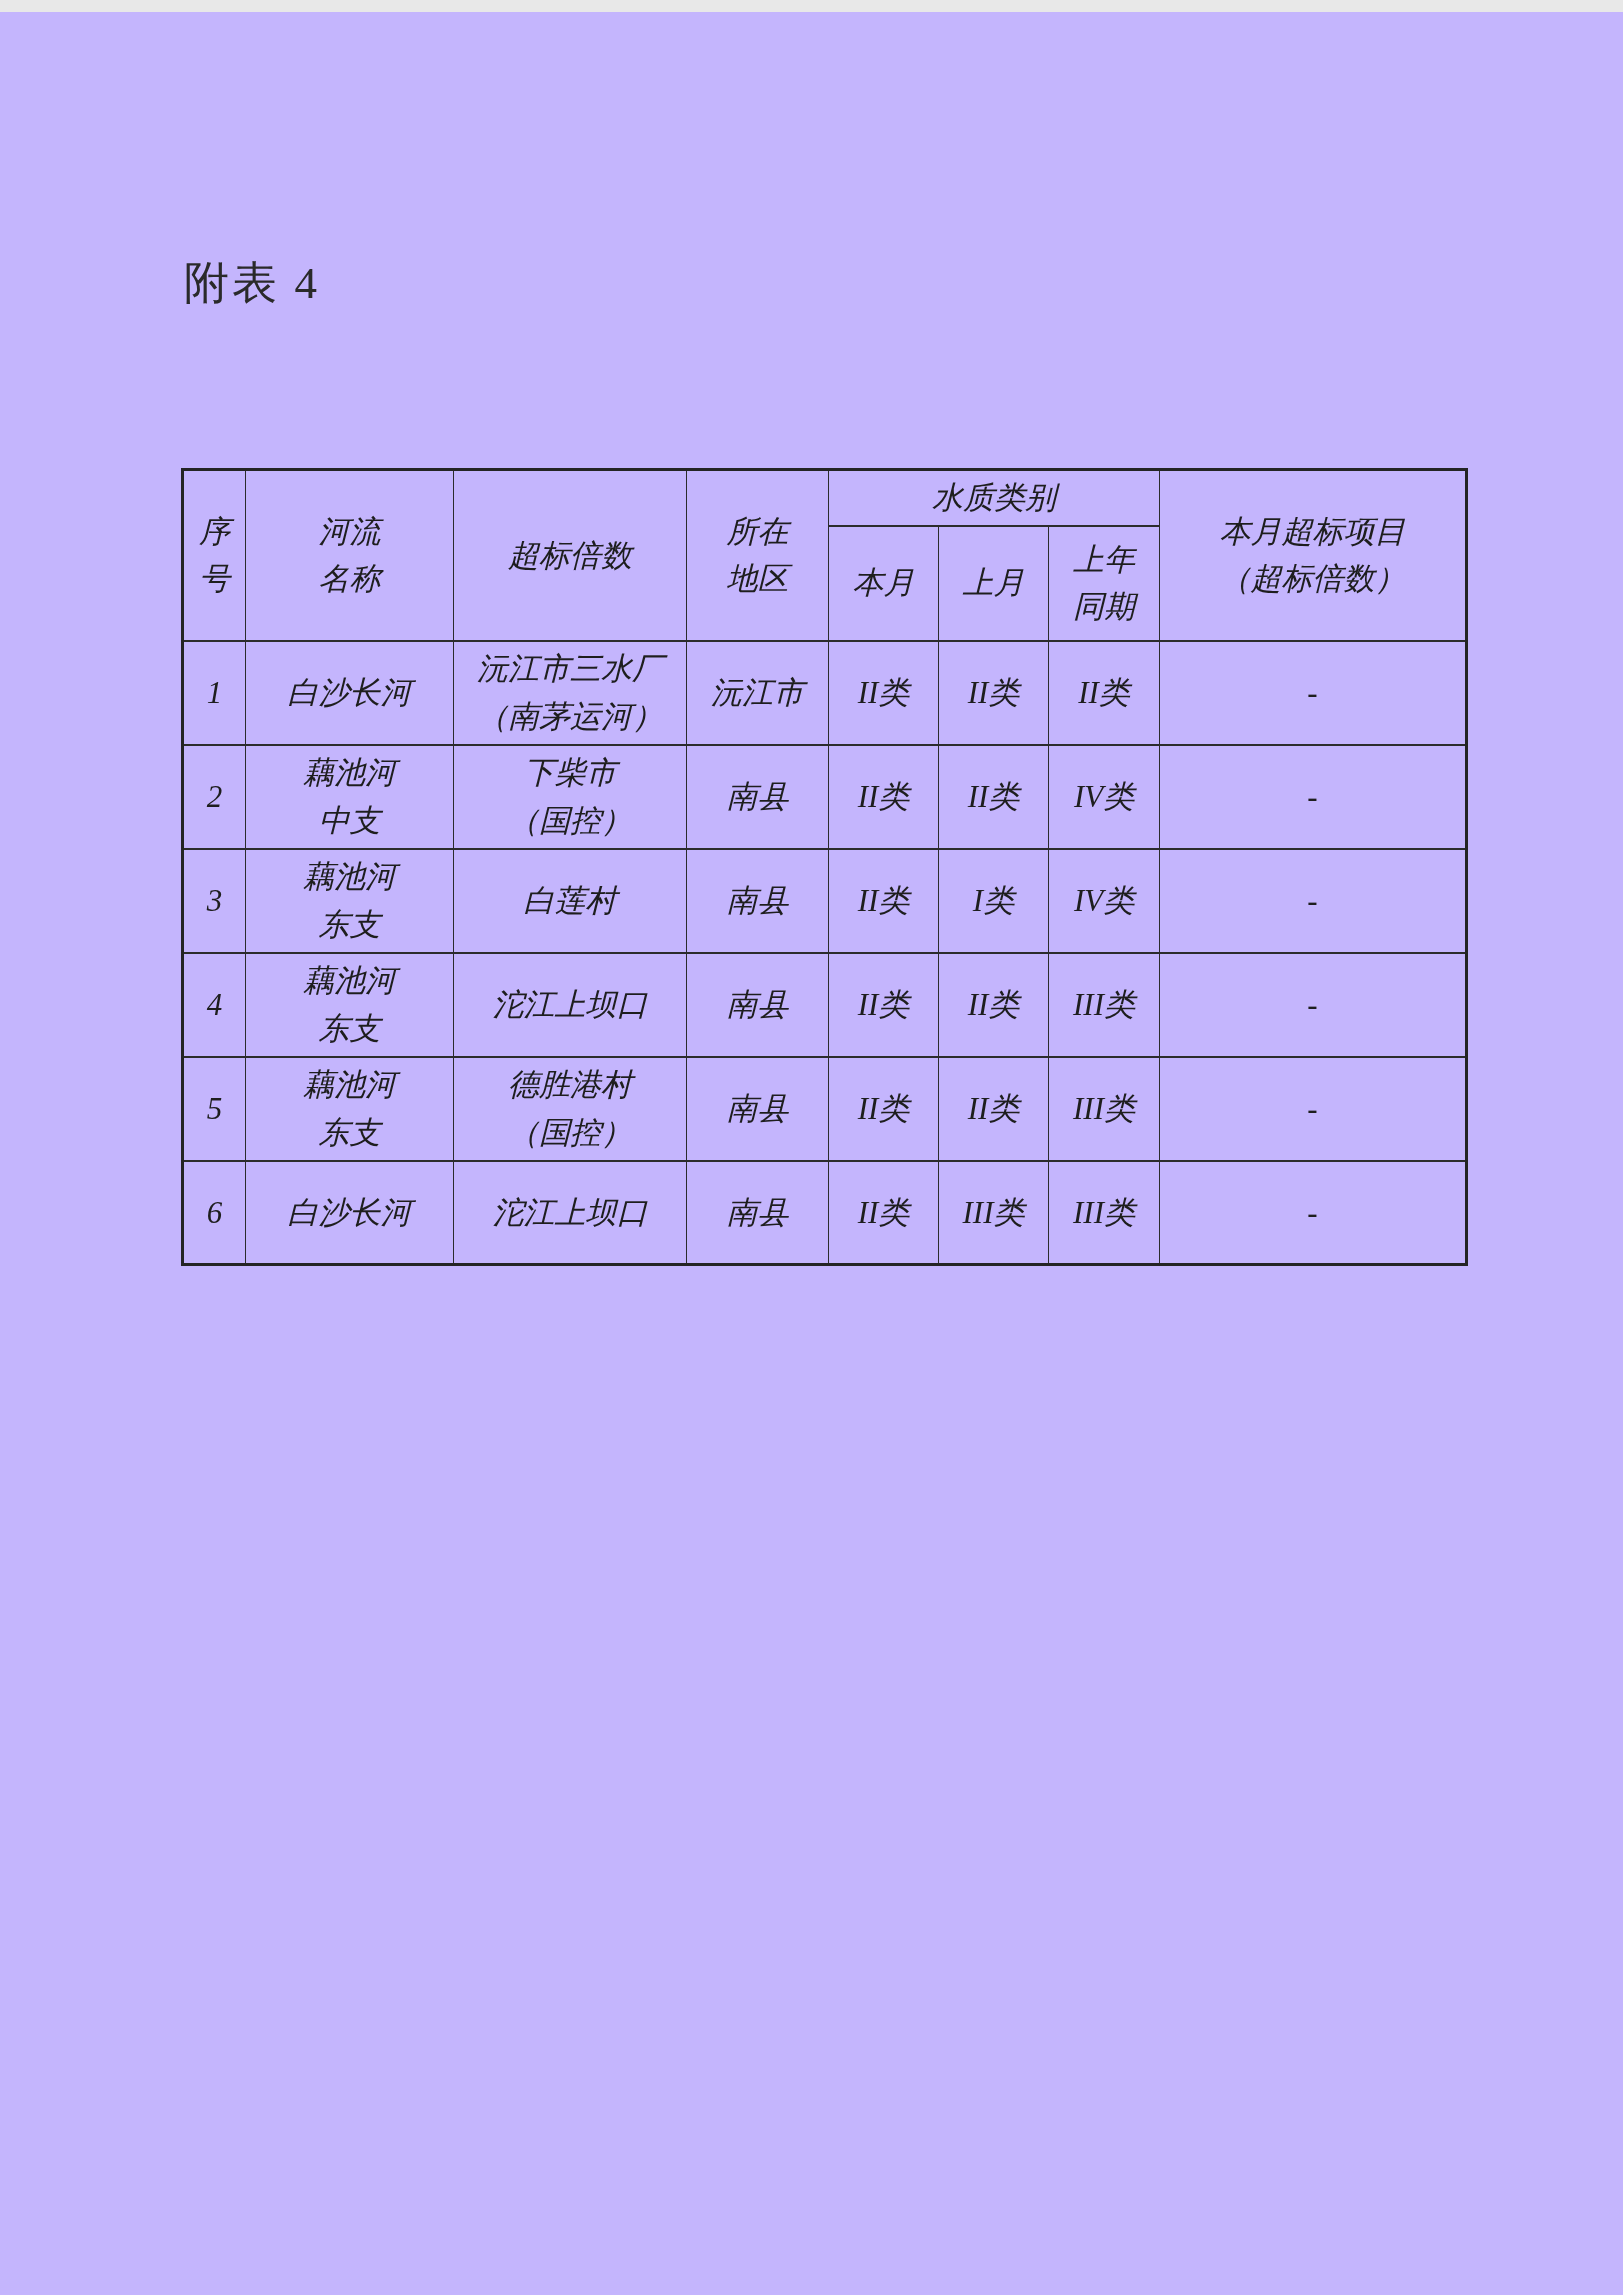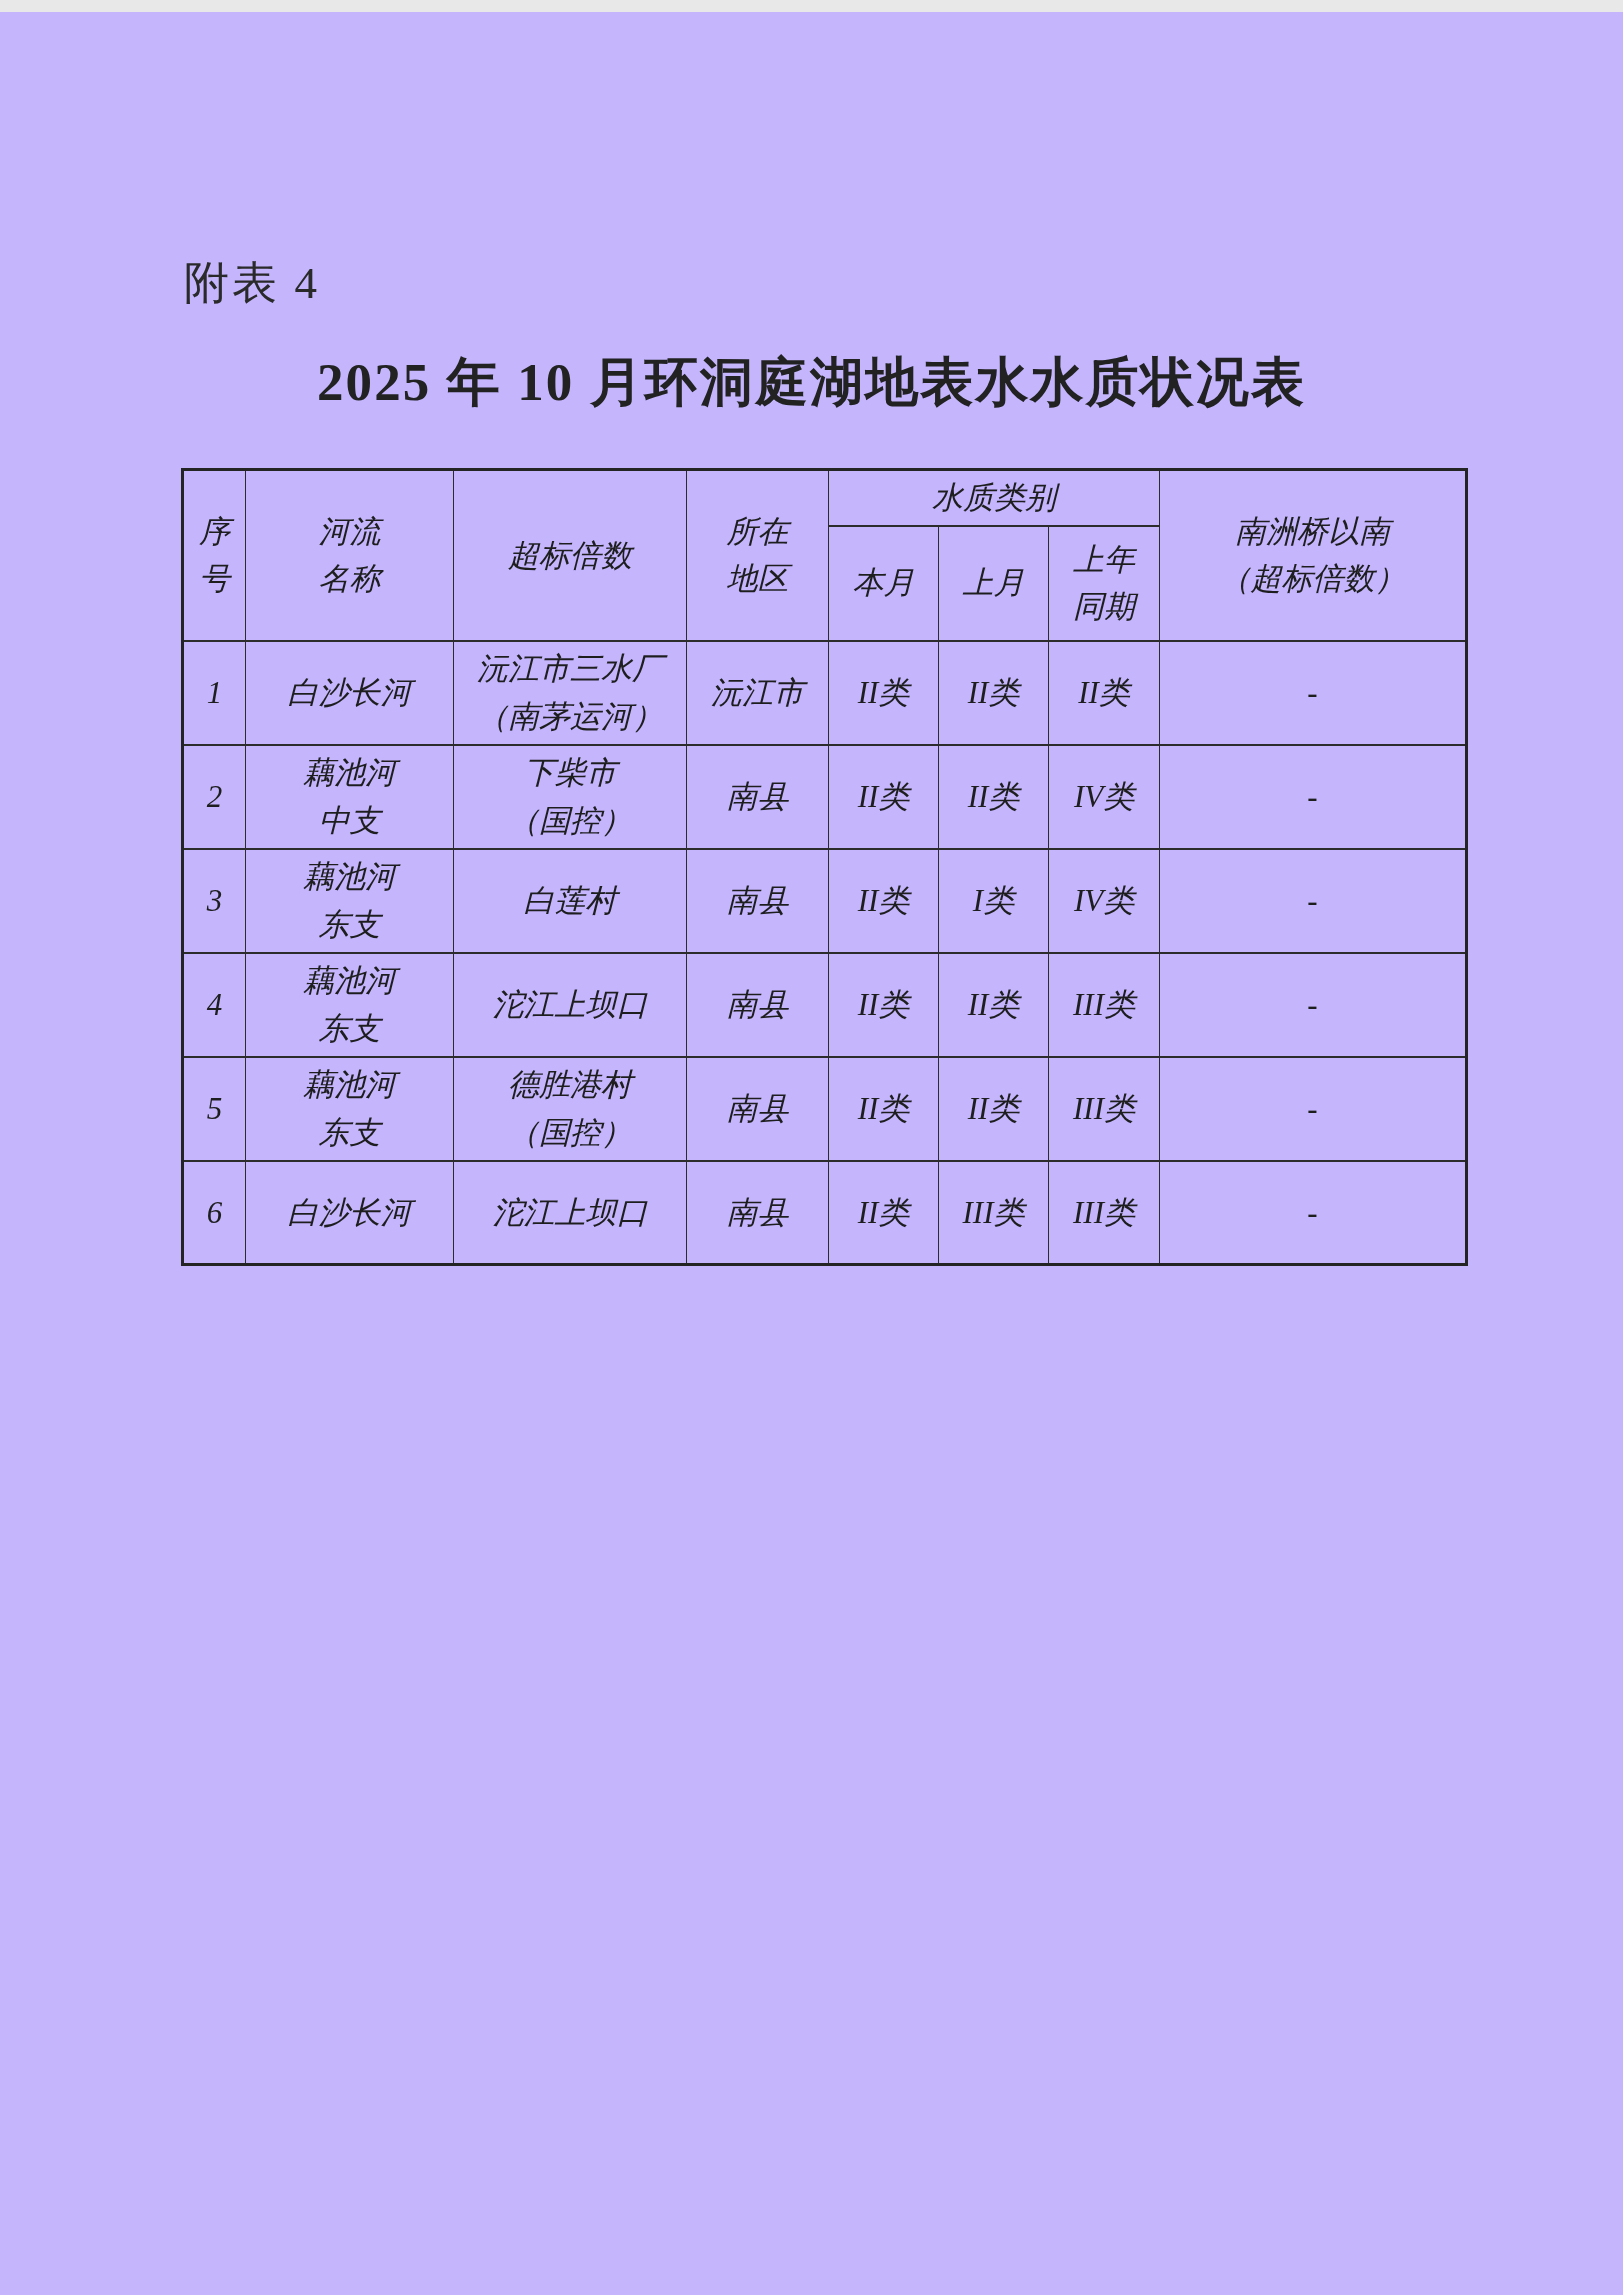--- a/index.html
+++ b/index.html
@@ -86,7 +86,6 @@
 
   <div class="appendix-label">附表 4</div>
 
-  <div class="doc-title">2025 年 10 月环洞庭湖地表水水质状况表</div>
 
   <table class="wq-table">
     <colgroup>

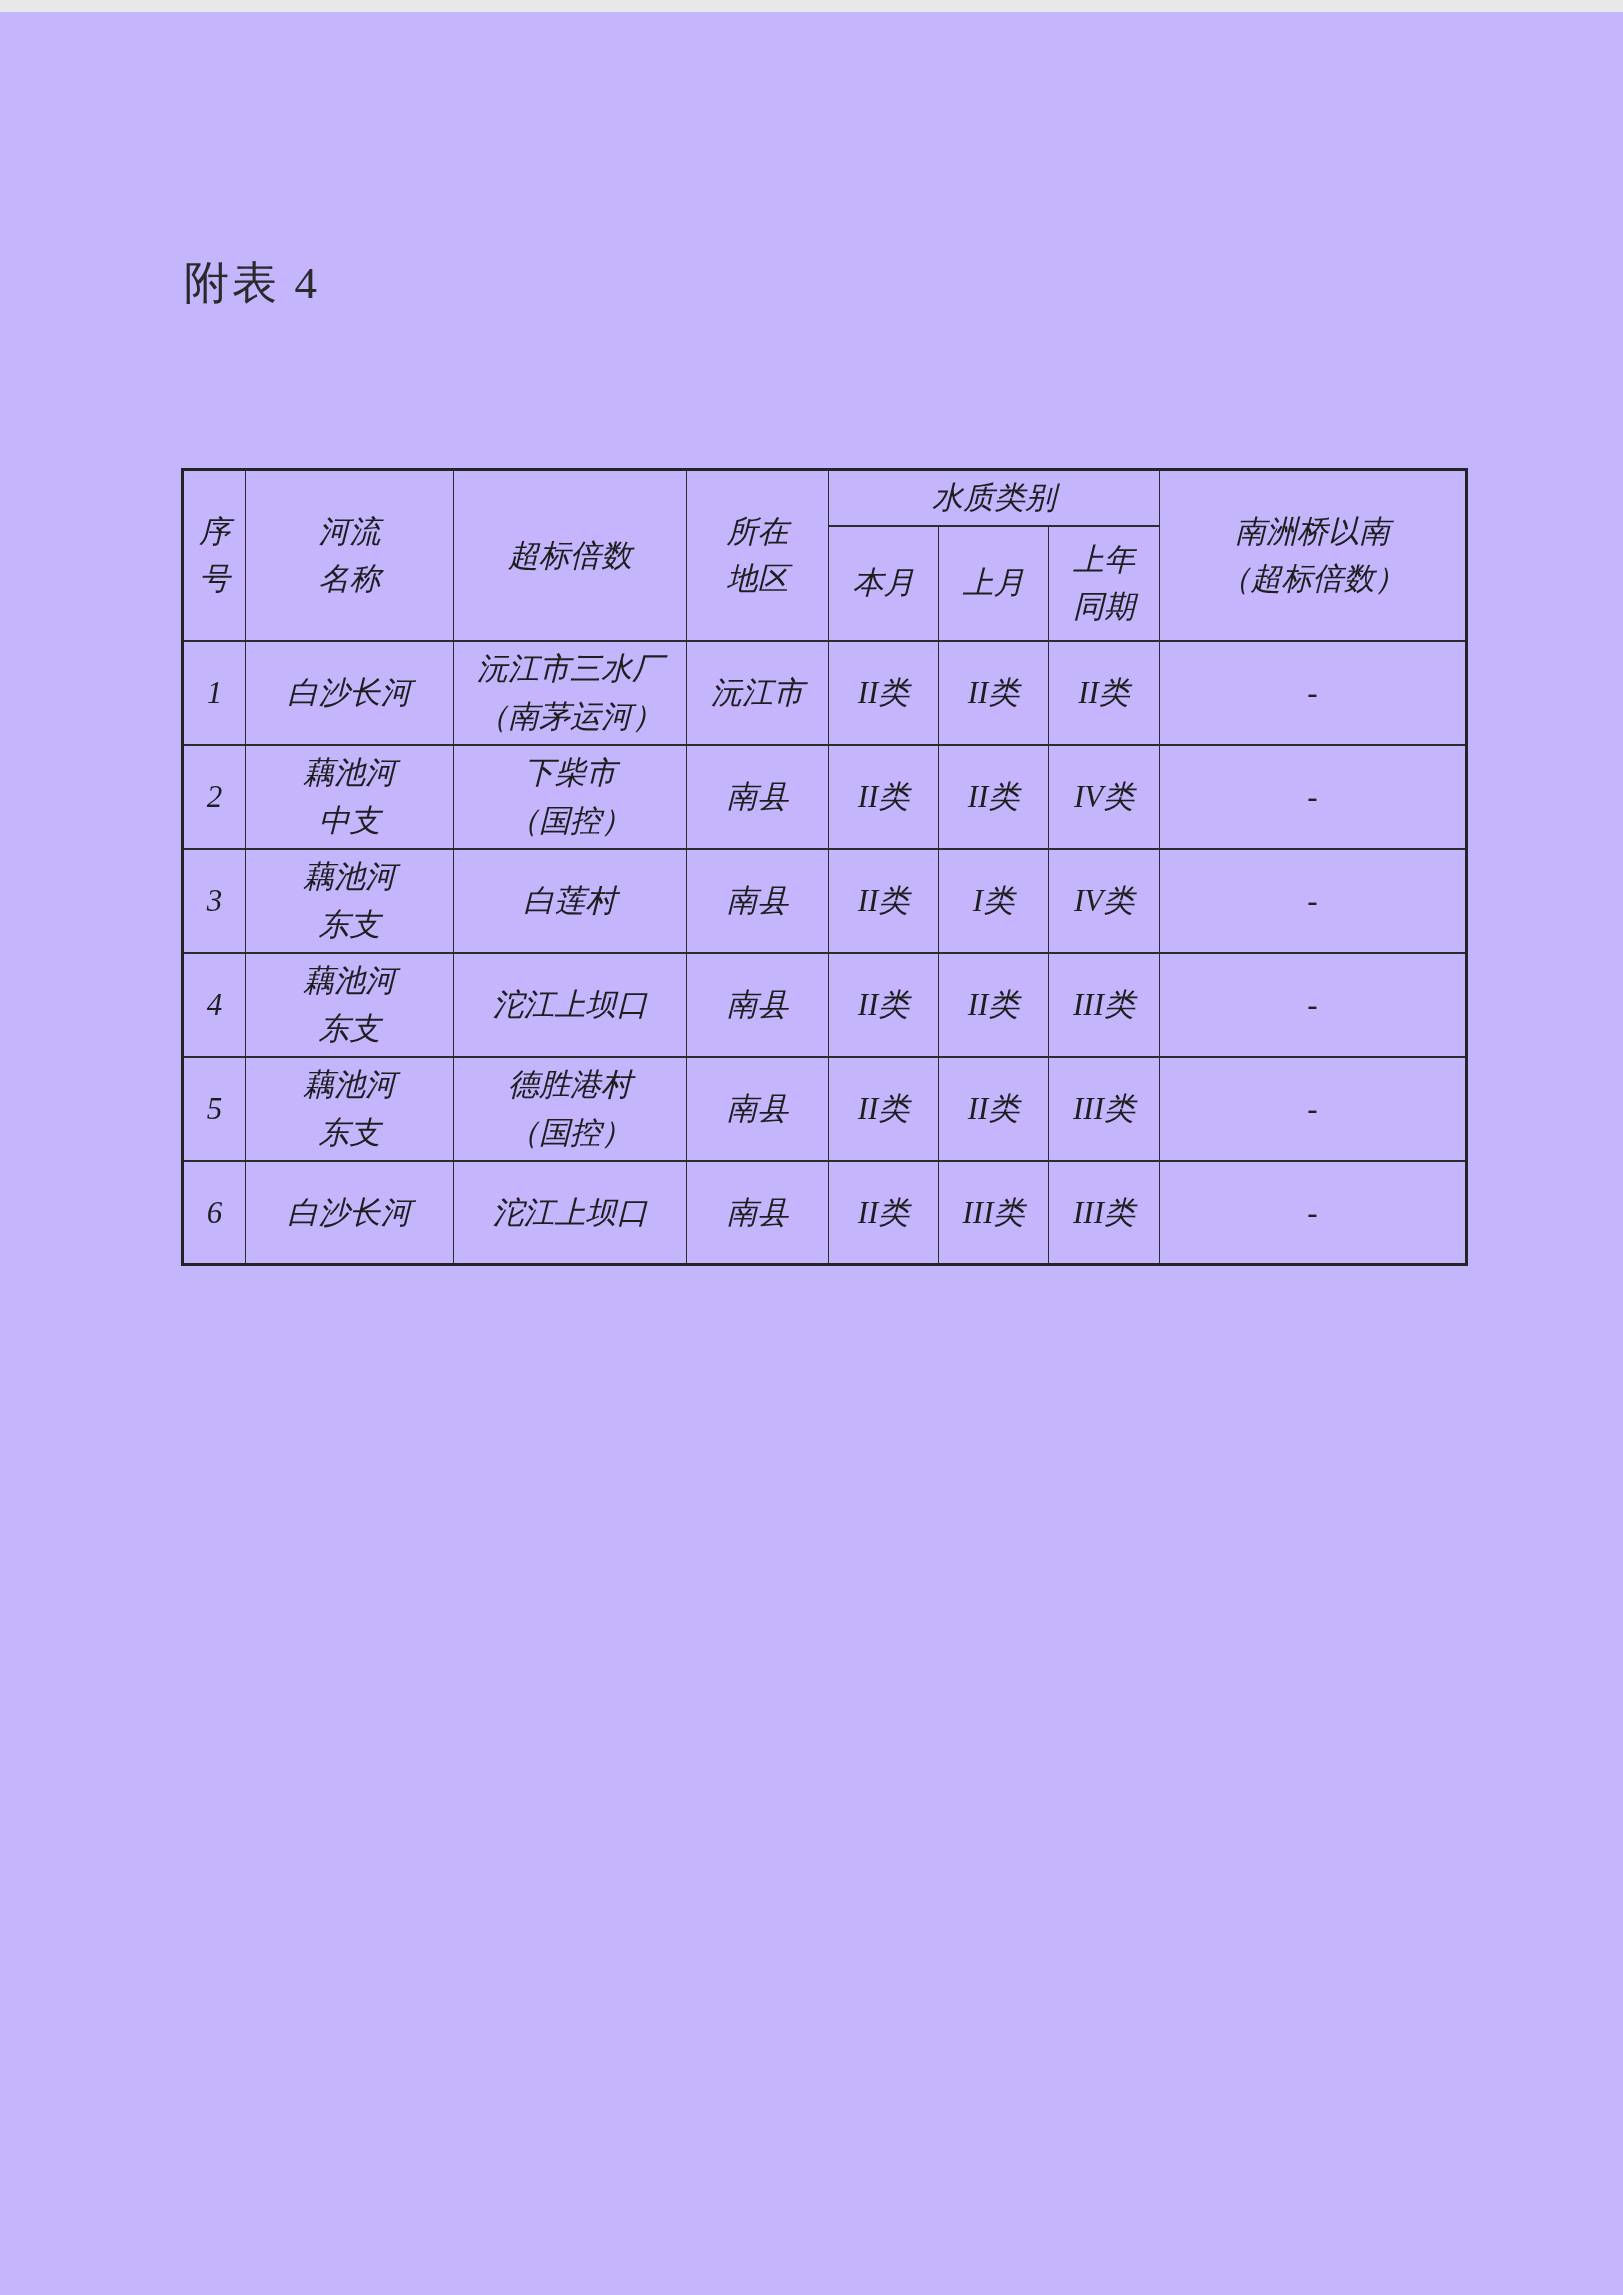--- a/index.html
+++ b/index.html
@@ -108,7 +108,7 @@
         <th rowspan="2">所在
 地区</th>
         <th colspan="3">水质类别</th>
-        <th rowspan="2">南洲桥以南
+        <th rowspan="2">本月超标项目
 （超标倍数）</th>
       </tr>
       <tr class="hdr-bottom">

